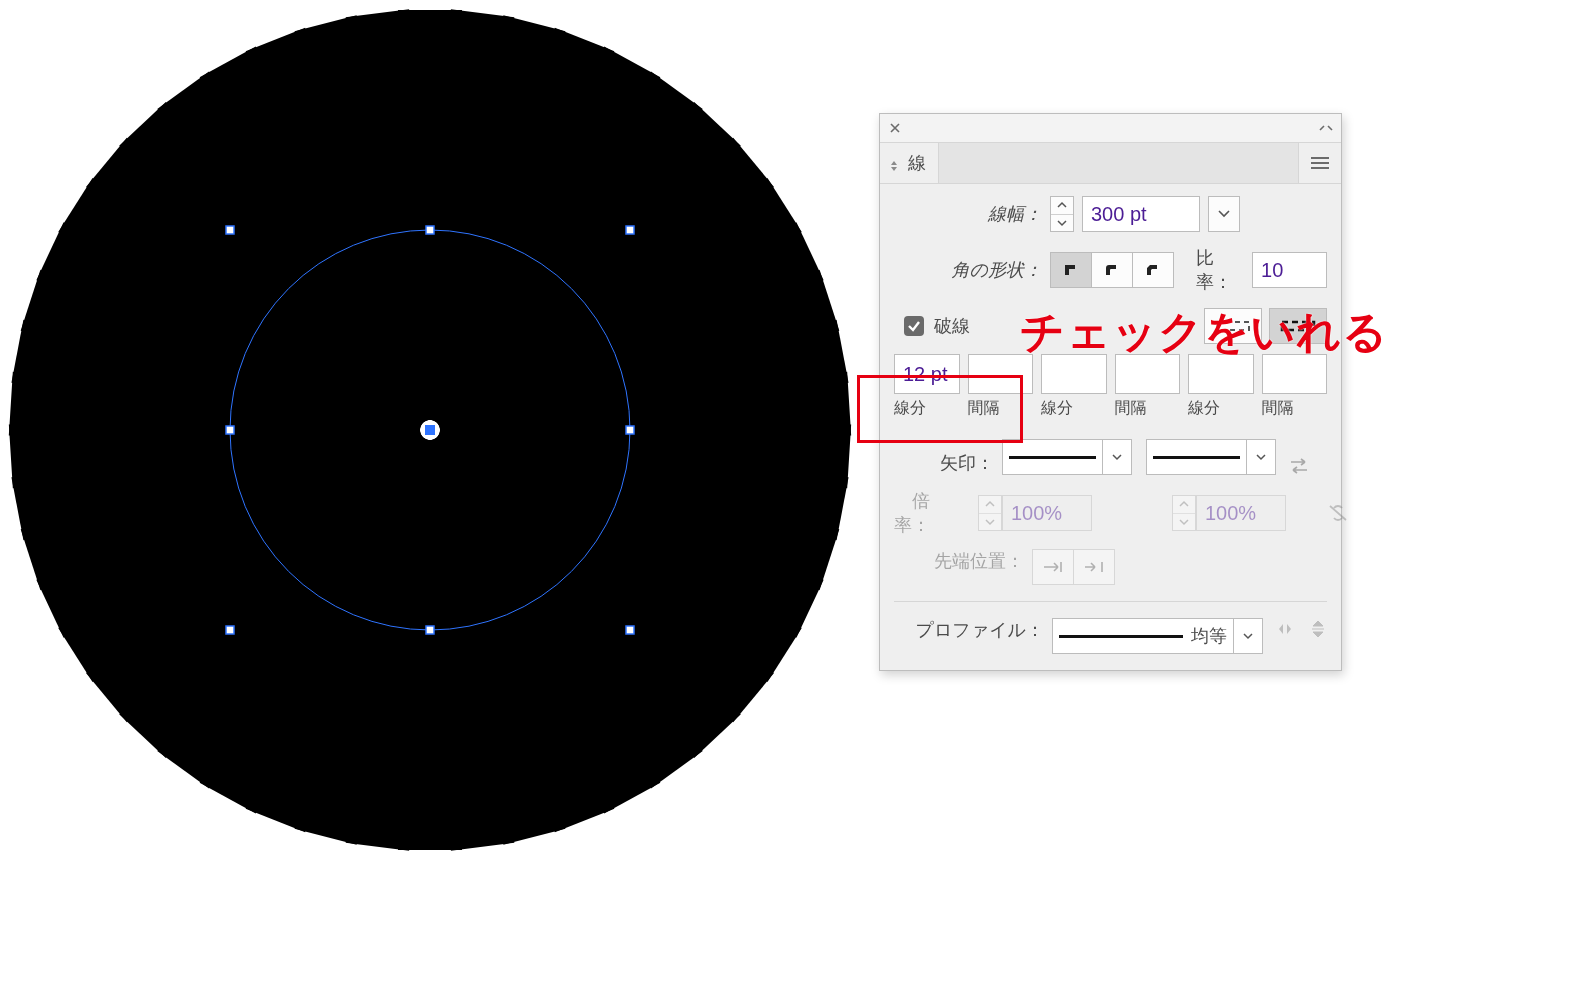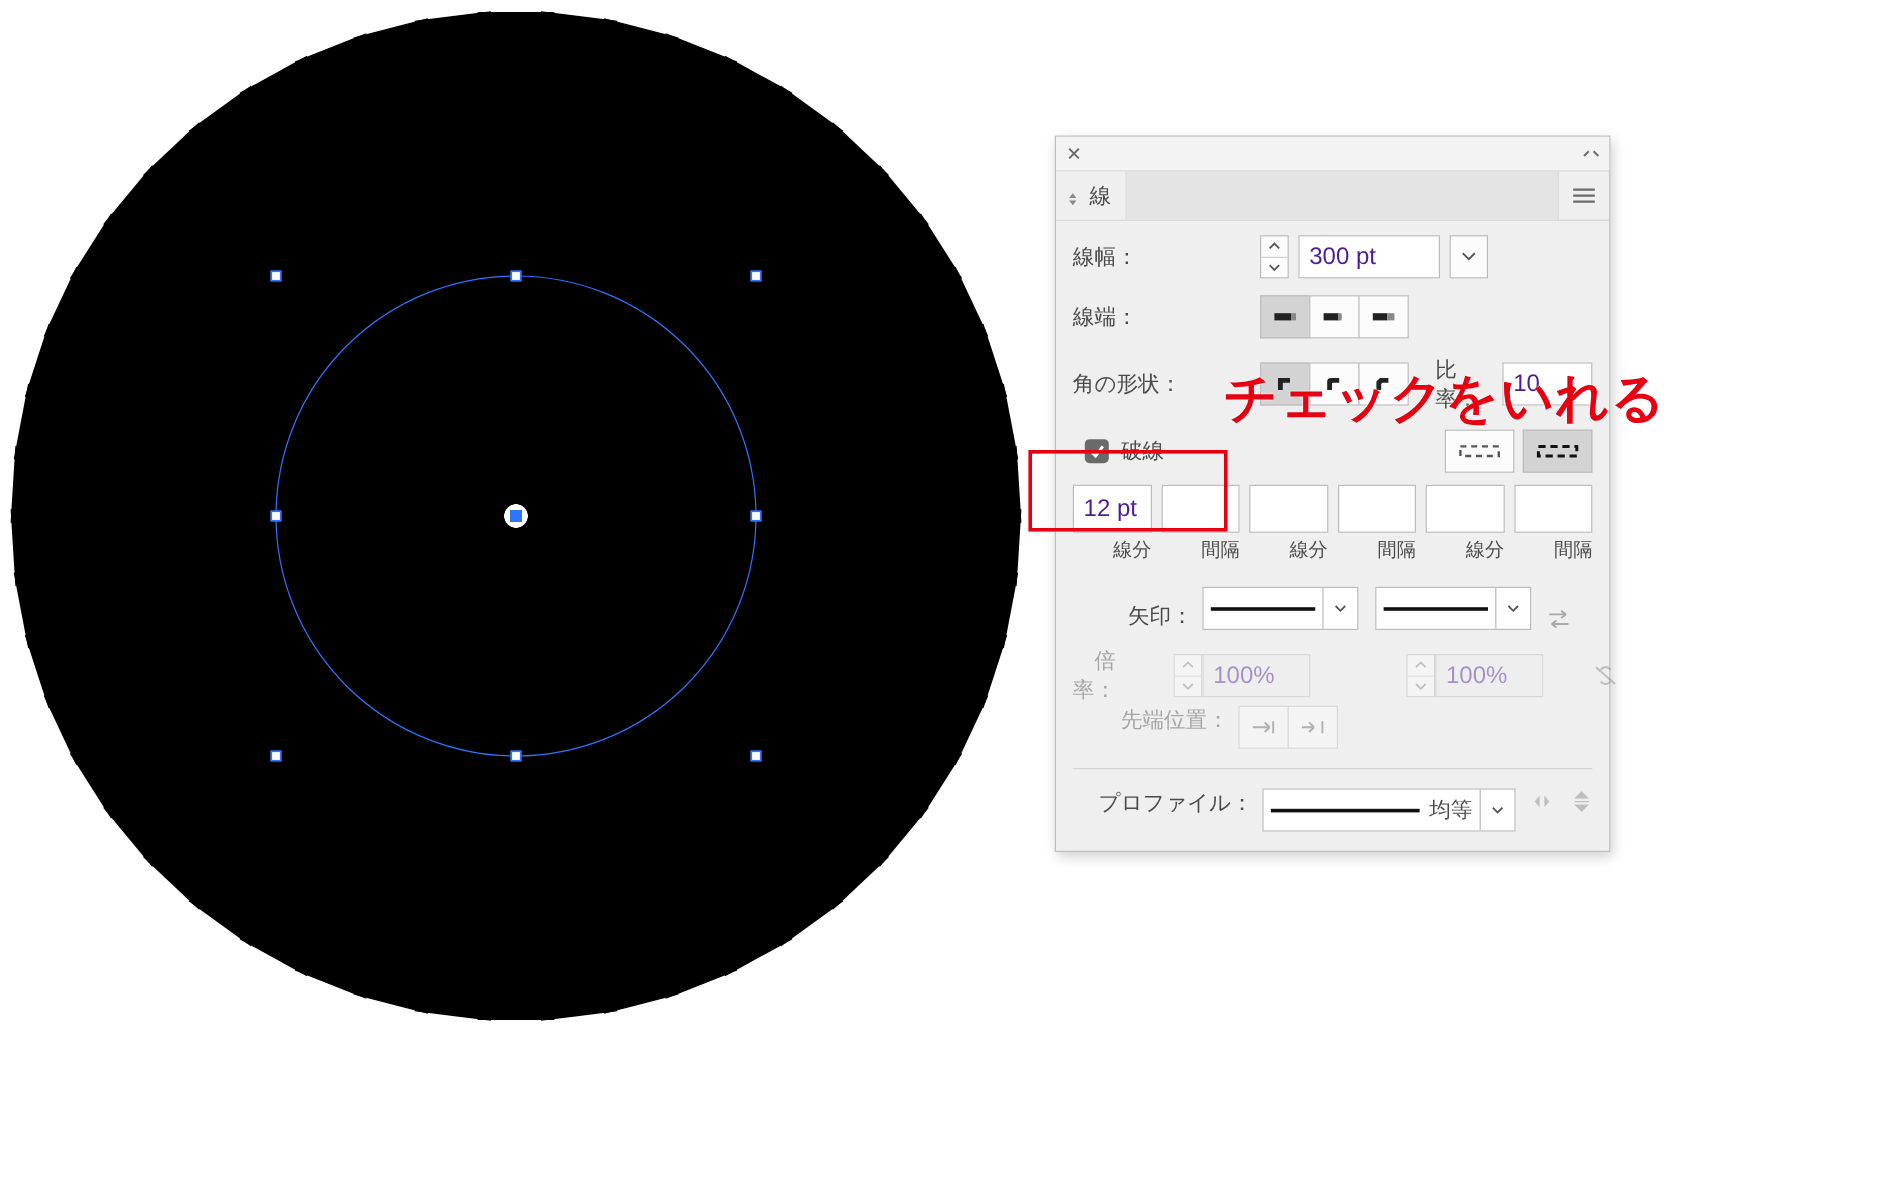--- a/index.html
+++ b/index.html
@@ -86,8 +86,10 @@
   }
   .row .label {
     width: 148px;
+    text-align: right;
     padding-right: 8px;
     white-space: nowrap;
+    font-style: italic;
   }
   .row .field { flex: 1; display: flex; align-items: center; gap: 8px; }
 

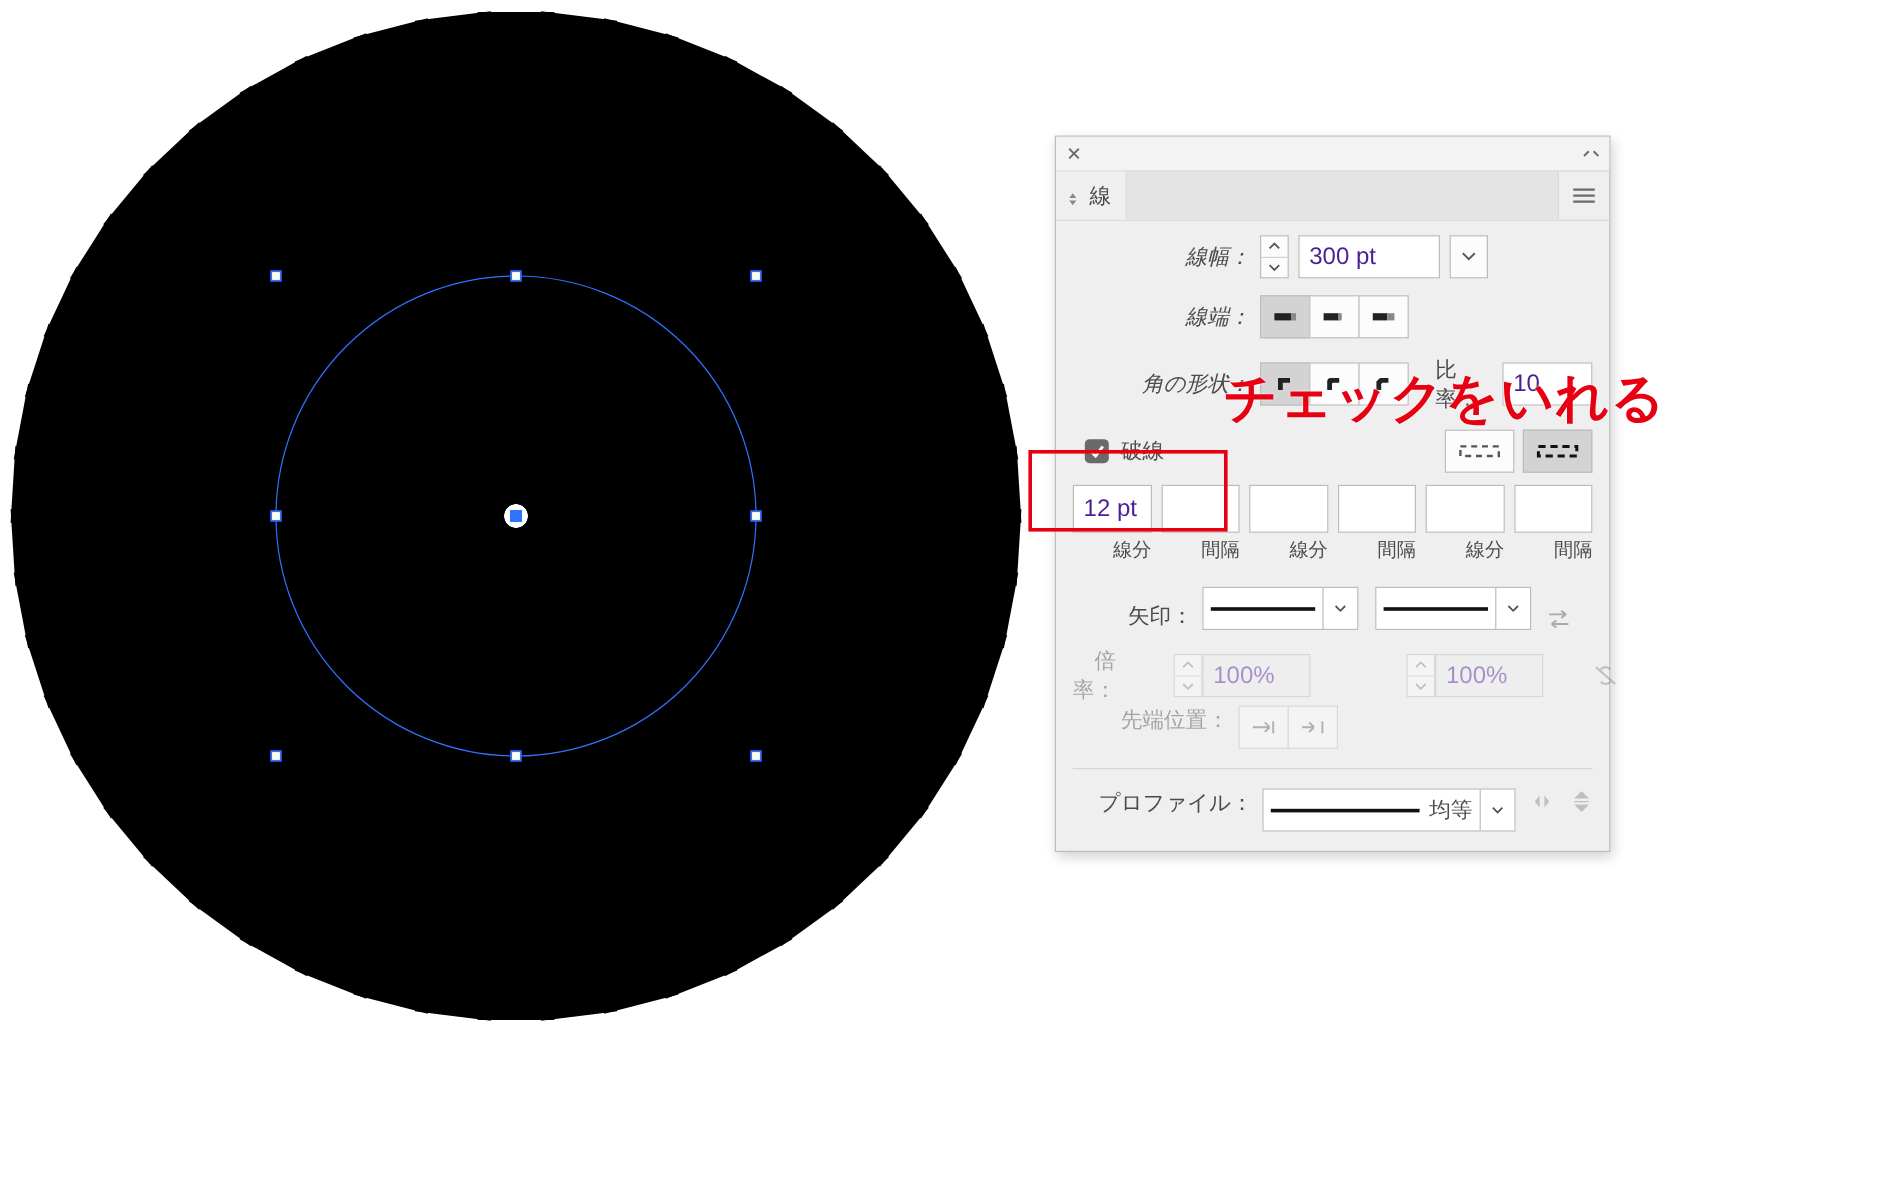--- a/index.html
+++ b/index.html
@@ -341,32 +341,6 @@
       </div>
     </div>
 
-    <div class="row">
-      <div class="label">線端：</div>
-      <div class="field">
-        <div class="icon-toggle-group">
-          <div class="sq-btn first active">
-            <svg width="22" height="16">
-                <rect x="2" y="5" width="14" height="6" fill="#222"></rect>
-                <rect x="16" y="5" width="4" height="6" fill="#888"></rect>
-              </svg>
-          </div>
-          <div class="sq-btn">
-            <svg width="22" height="16">
-                <rect x="2" y="5" width="12" height="6" fill="#222"></rect>
-                <path d="M14 5 a3 3 0 0 1 0 6" fill="#888"></path>
-                <rect x="14" y="5" width="3" height="6" fill="#888"></rect>
-              </svg>
-          </div>
-          <div class="sq-btn">
-            <svg width="22" height="16">
-                <rect x="2" y="5" width="12" height="6" fill="#222"></rect>
-                <rect x="14" y="5" width="6" height="6" fill="#888"></rect>
-              </svg>
-          </div>
-        </div>
-      </div>
-    </div>
 
     <div class="row">
       <div class="label">角の形状：</div>

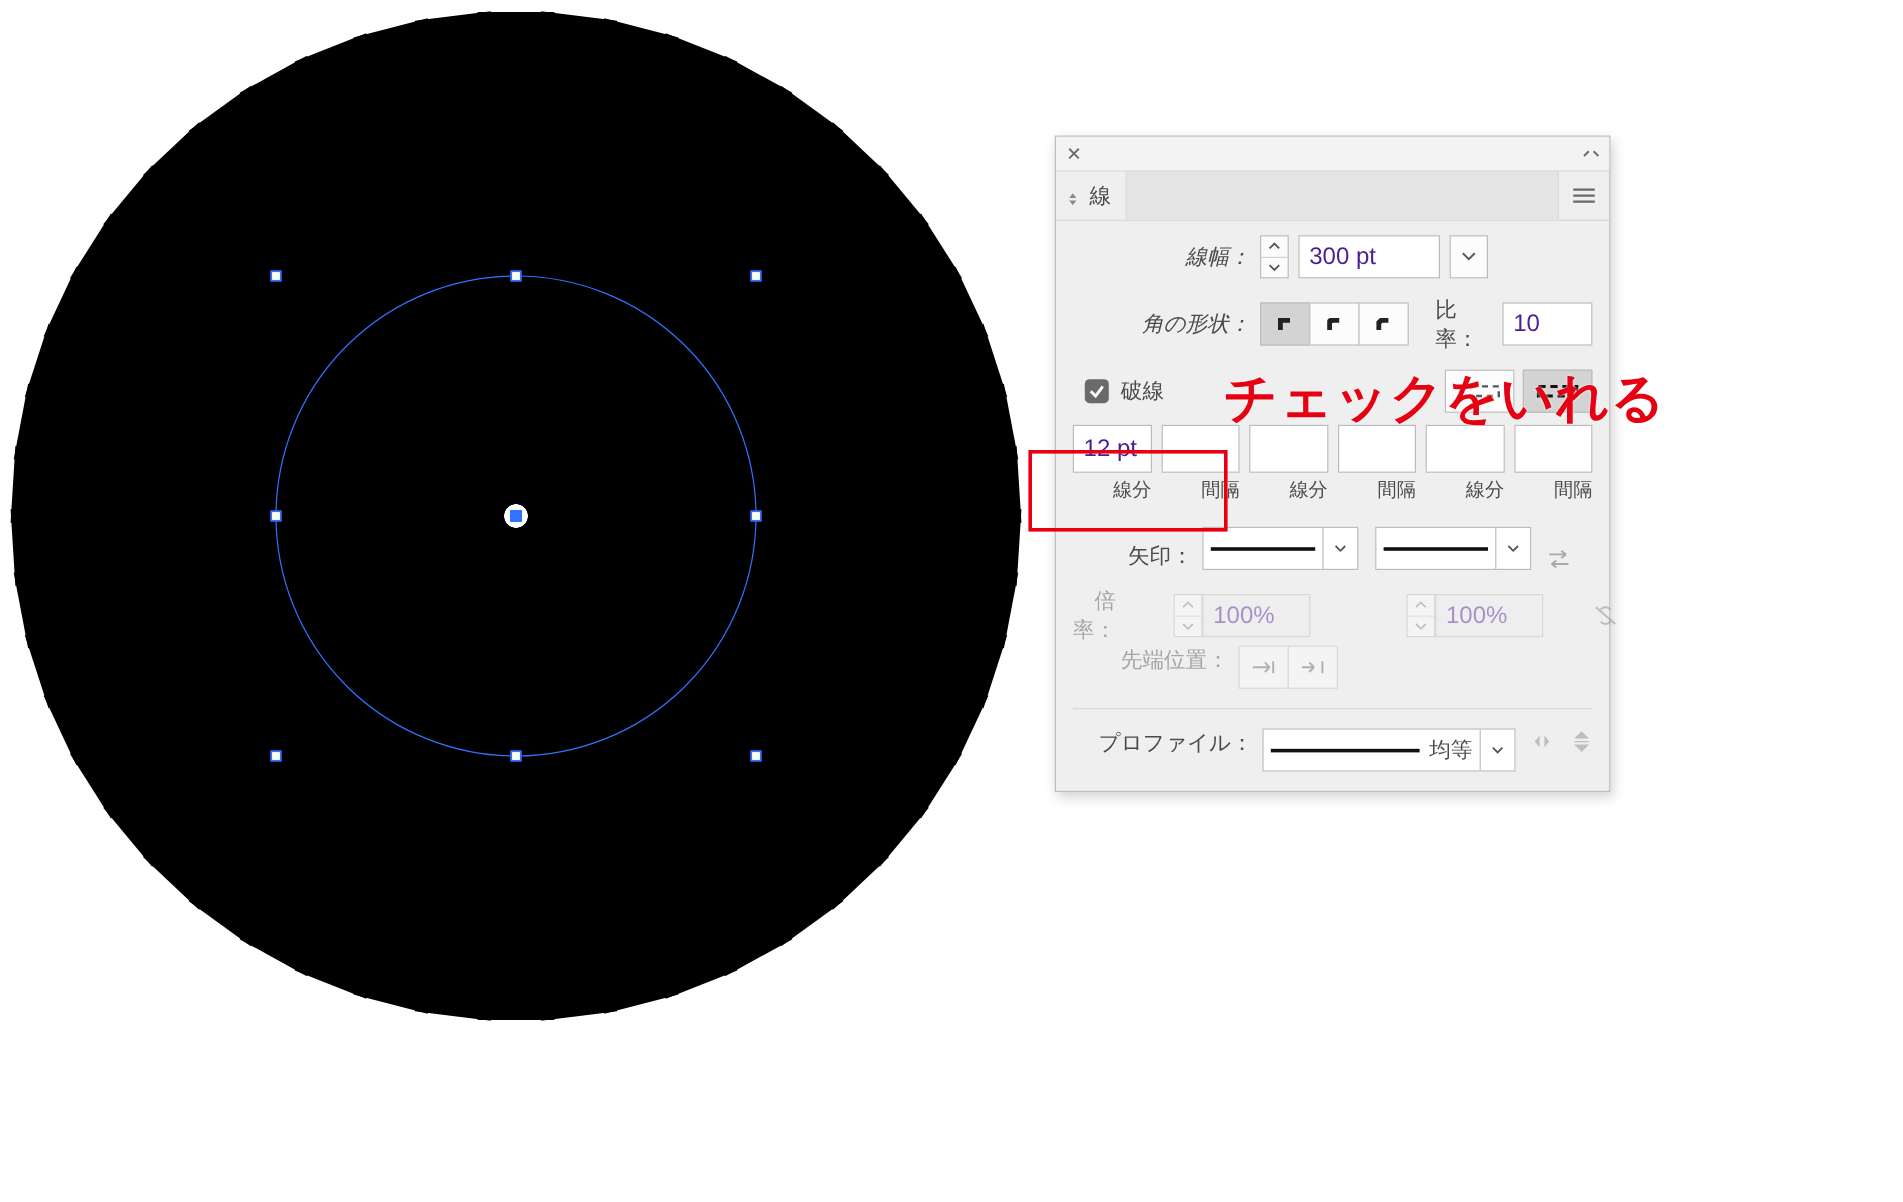--- a/index.html
+++ b/index.html
@@ -157,7 +157,7 @@
   .dash-inputs { display: flex; gap: 8px; margin-bottom: 4px; }
   .dash-inputs .input-text { flex:1; width: auto; height: 38px; font-size: 20px; }
   .dash-labels { display: flex; gap: 8px; margin-bottom: 20px; }
-  .dash-labels span { flex:1; text-align:right; font-size:16px; }
+  .dash-labels span { flex:1; text-align:left; font-size:16px; }
 
   .arrow-row .combo,
   .profile-row .combo {

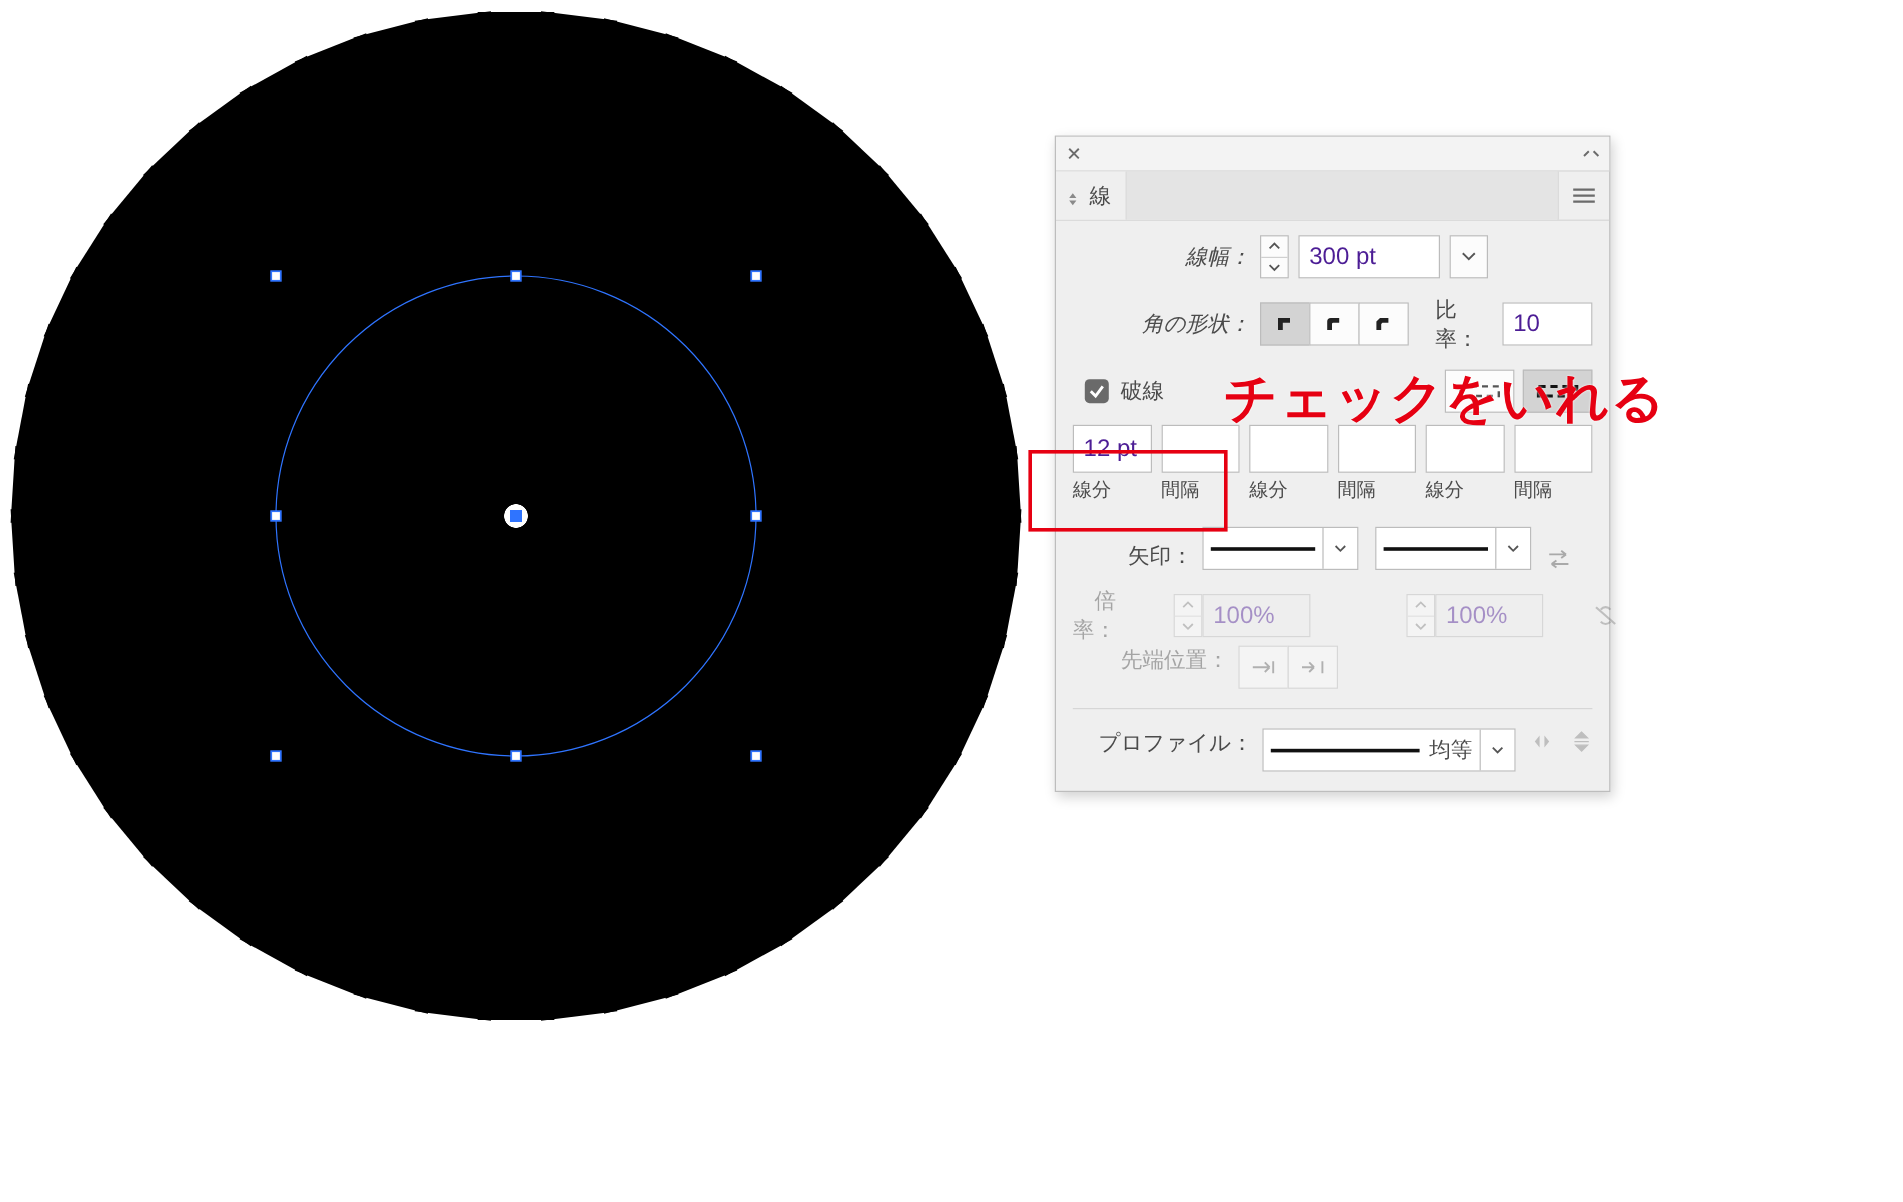--- a/index.html
+++ b/index.html
@@ -174,7 +174,7 @@
   .arrow-row .gap { width:14px; }
   .arrow-row .trail-icon { margin-left:10px; opacity:0.45; width:26px; display:flex;justify-content:center; }
 
-  .scale-row { display:flex; align-items:center; margin-bottom:1px;gap:40px; }
+  .scale-row { display:flex; align-items:center; margin-bottom:12px;gap:40px; }
   .scale-row .label { width:100px; text-align:right; padding-right:8px; opacity:0.45;}
   .scale-box { display:flex; align-items:center; opacity:0.45; }
   .scale-box .stepper, .scale-box .input-text, .scale-box .pct { }

